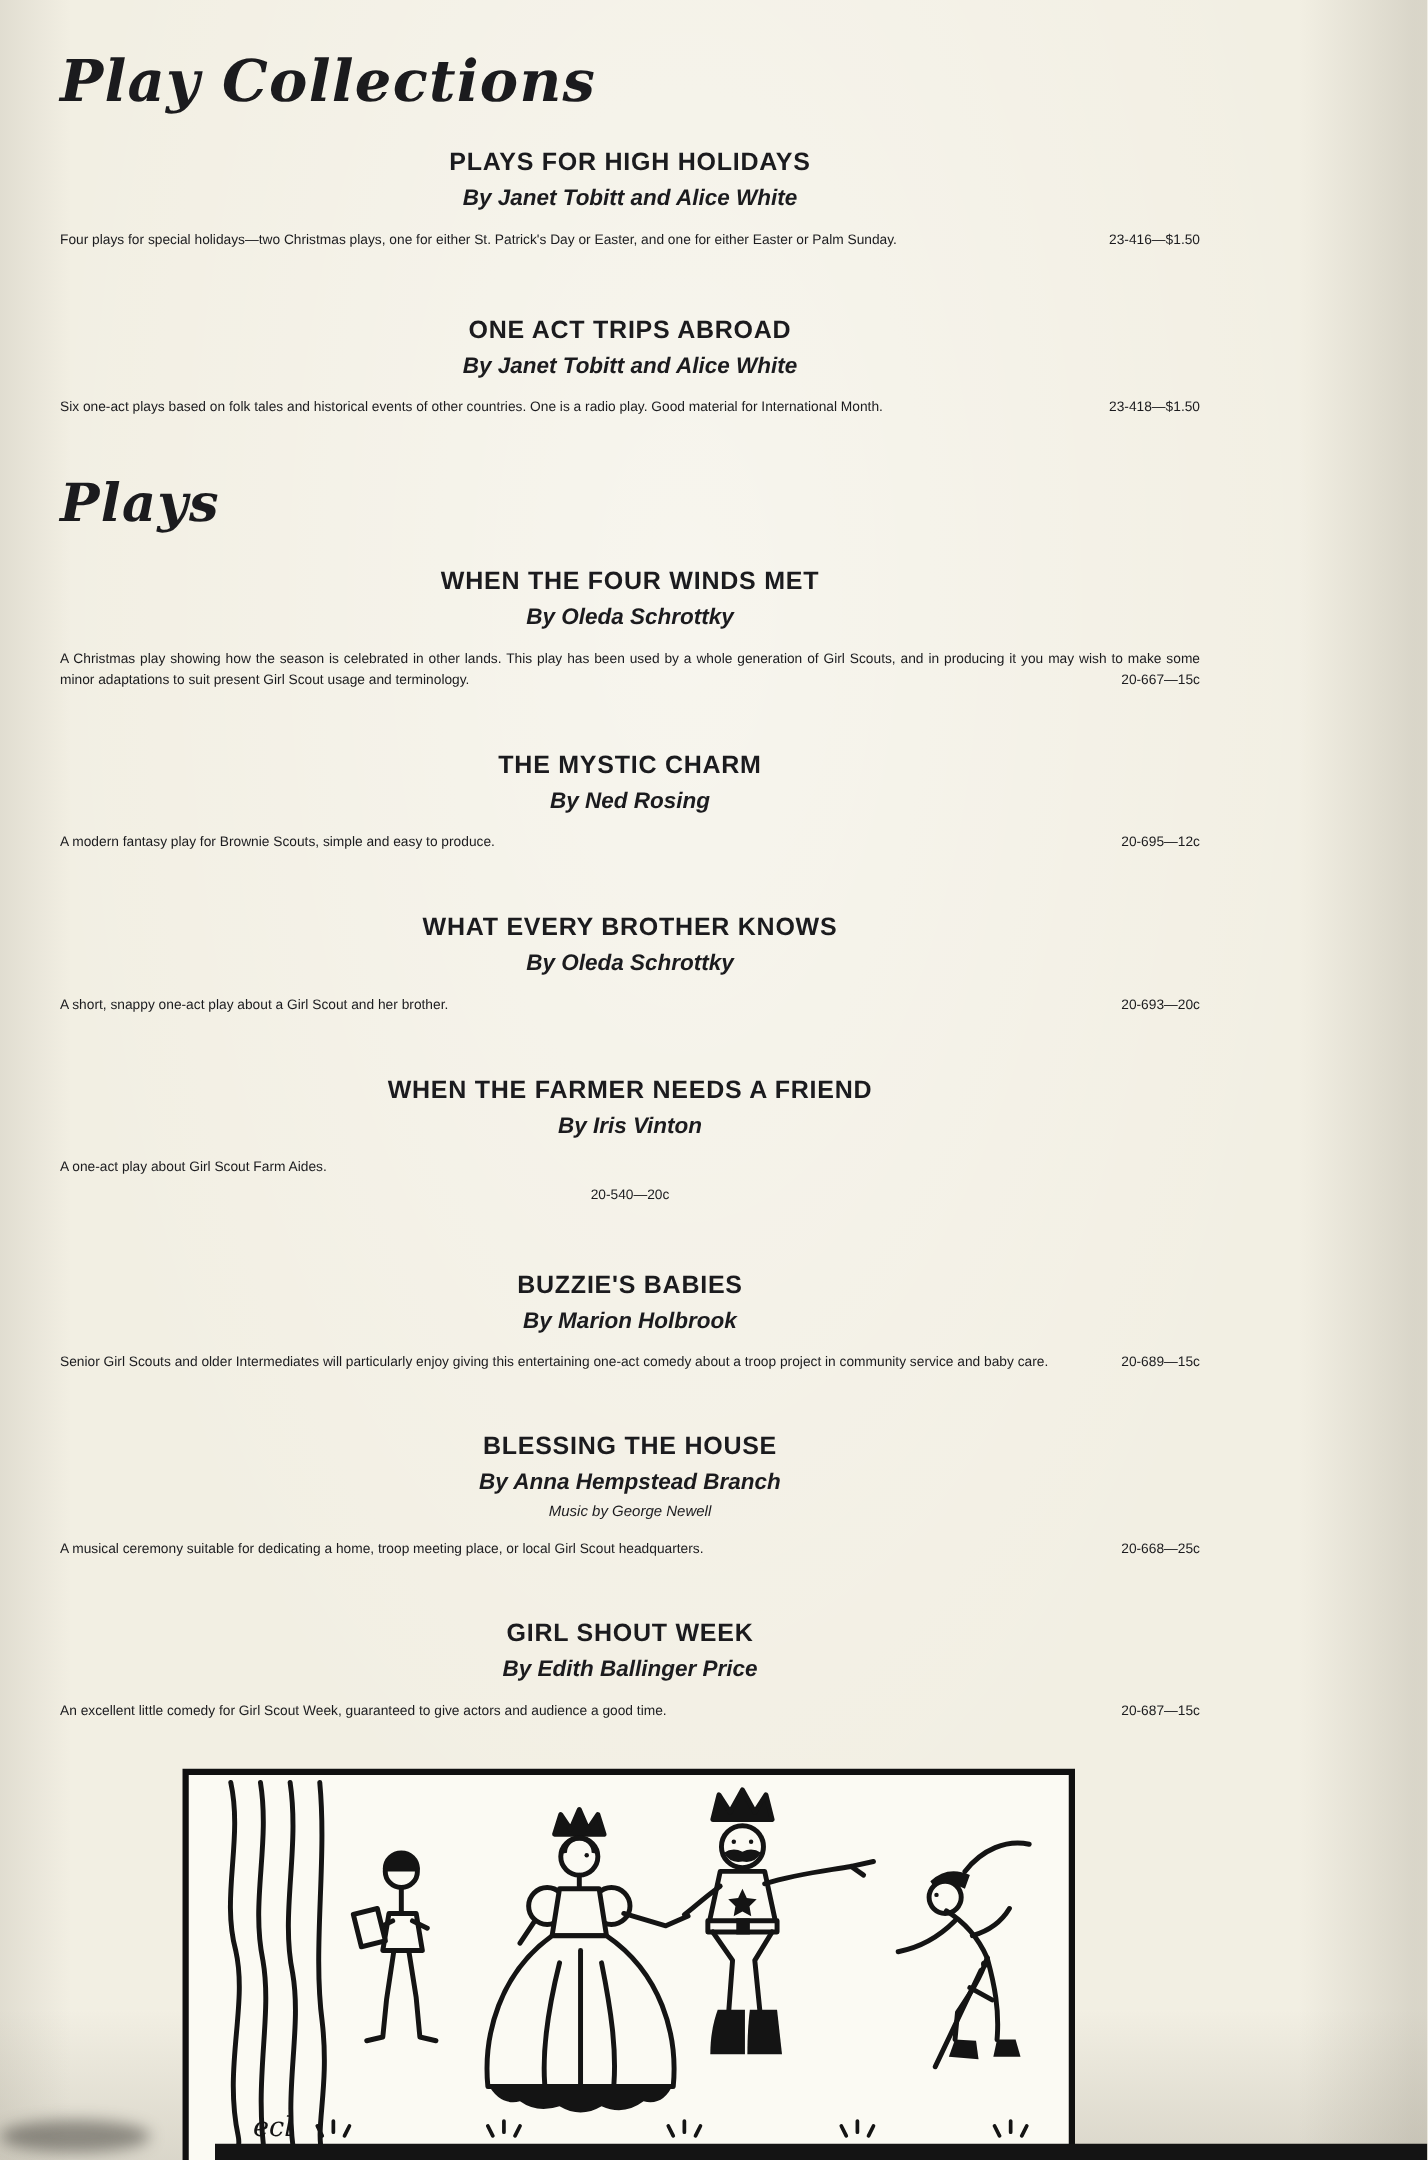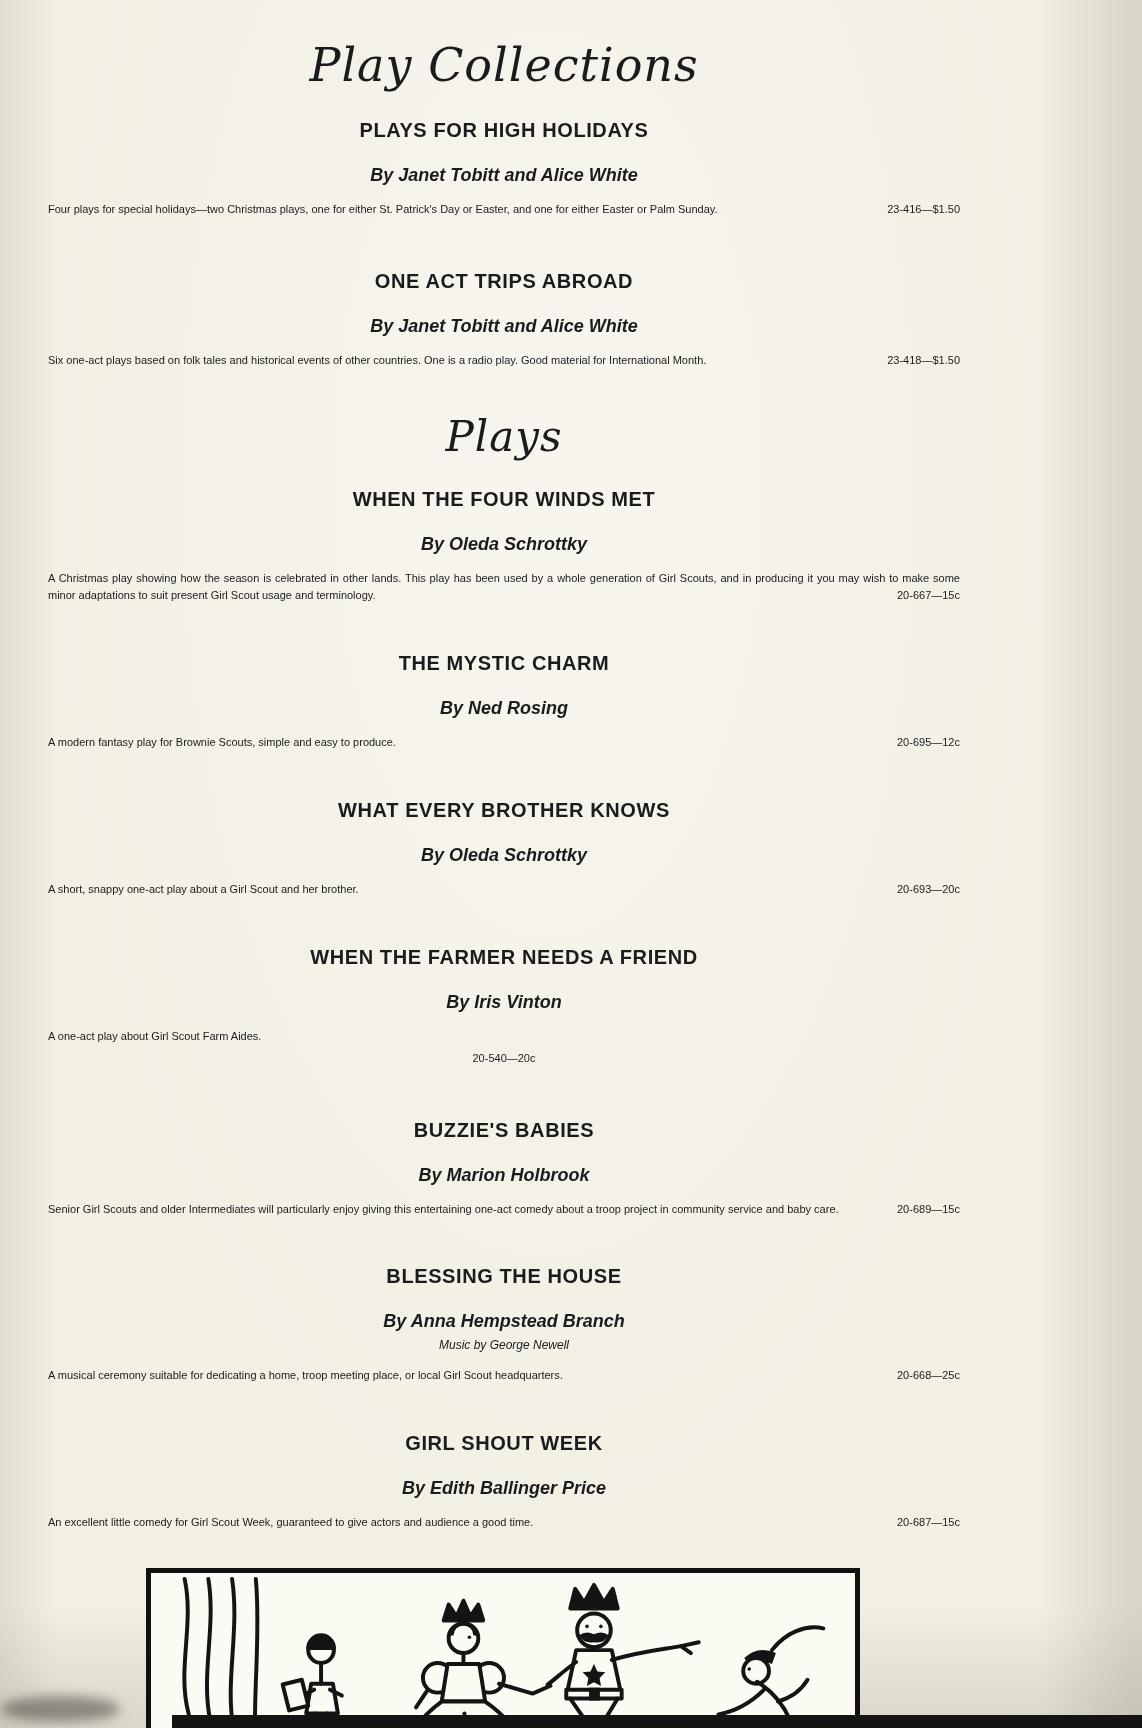--- a/index.html
+++ b/index.html
@@ -16,8 +16,8 @@
 
   .script-title {
     font-family:"DejaVu Serif","Liberation Serif",serif;
-    font-style:italic; font-weight:normal;
-    text-align:center; letter-spacing:1px;
+    font-style:italic; font-weight:bold;
+    text-align:left; letter-spacing:1px;
   }
   .script-title.main { font-size:46px; }
   .script-title.section { font-size:42px; margin-top:42px; }

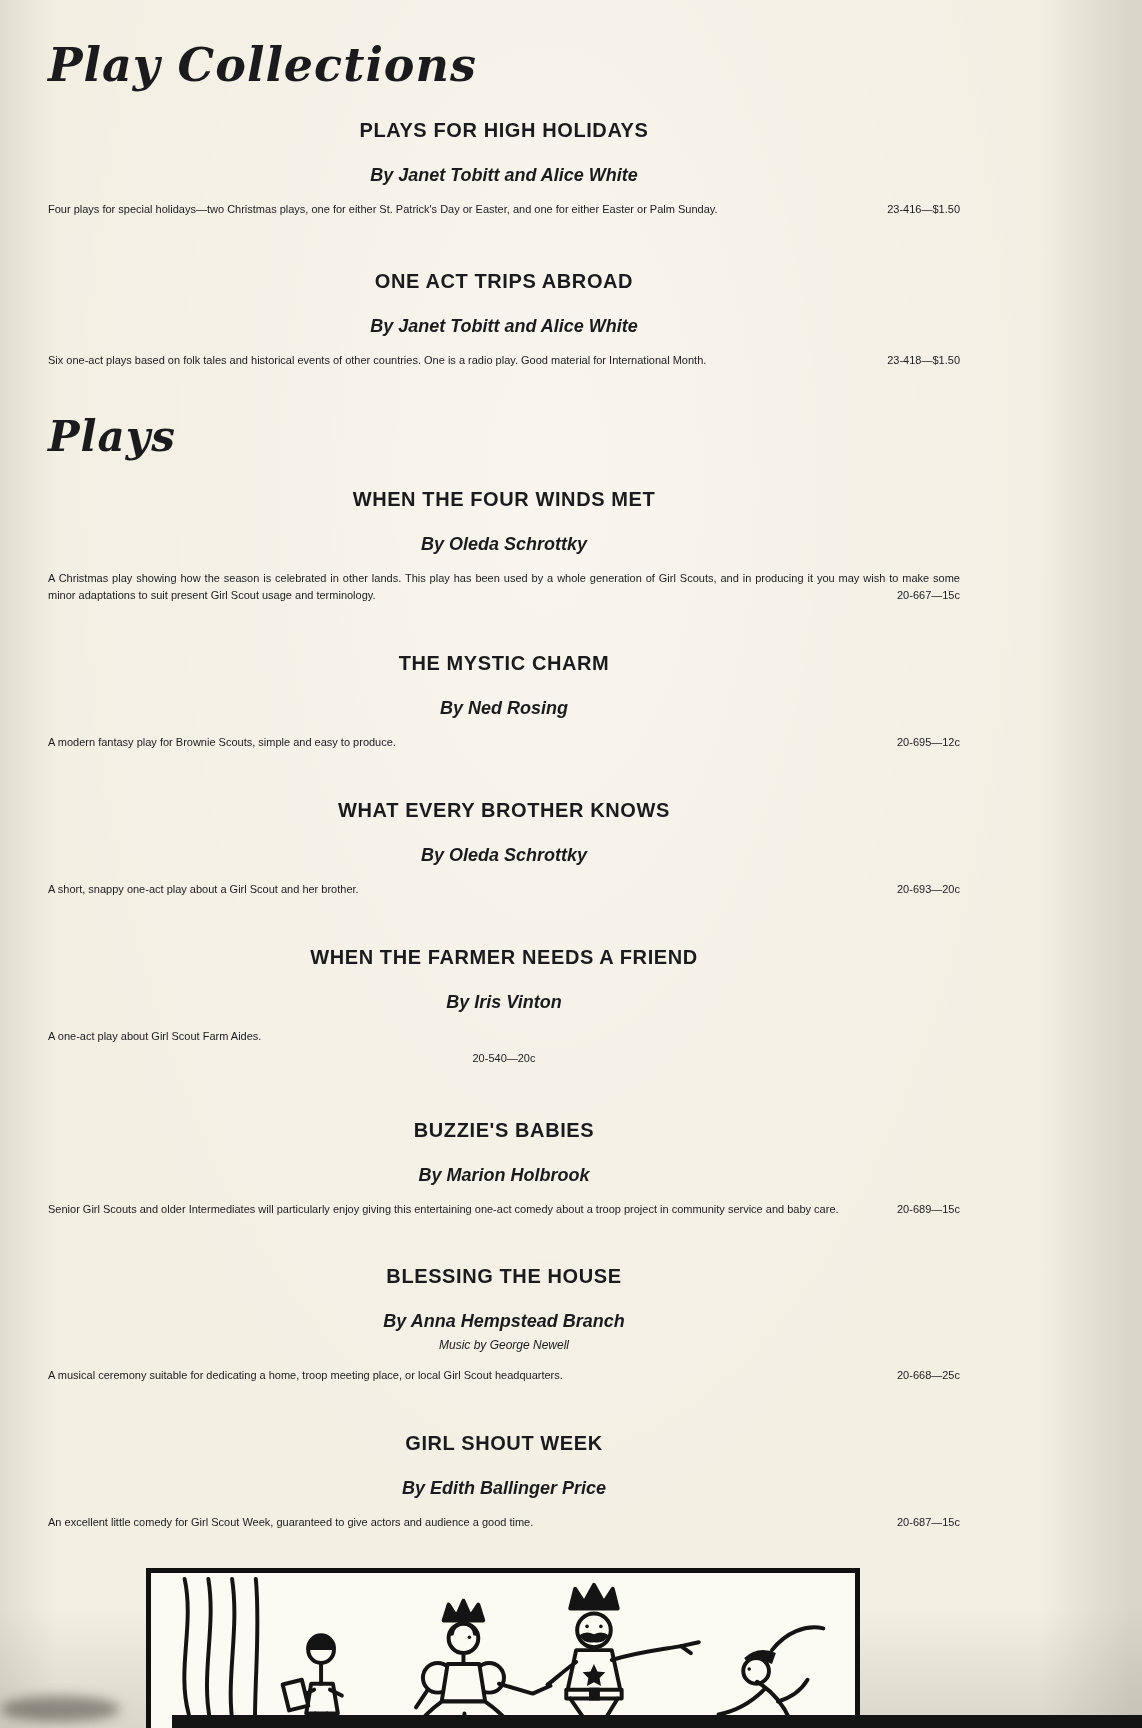--- a/index.html
+++ b/index.html
@@ -28,7 +28,7 @@
   .entry + .entry { margin-top:46px; }
   .entry::after { content:""; display:block; clear:both; }
   .entry-title { font-size:20px; font-weight:bold; text-align:center; letter-spacing:0.6px; line-height:1.25; }
-  .entry-author { font-size:18px; font-weight:bold; font-style:italic; text-align:center; margin-top:22px; }
+  .entry-author { font-size:18px; font-weight:bold; font-style:italic; text-align:center; margin-top:5px; }
   .entry-music { font-size:12px; font-style:italic; text-align:center; margin-top:6px; }
   .entry-body { font-size:11px; line-height:1.62; text-align:justify; margin-top:15px; }
   .code { float:right; margin-left:14px; white-space:nowrap; }

